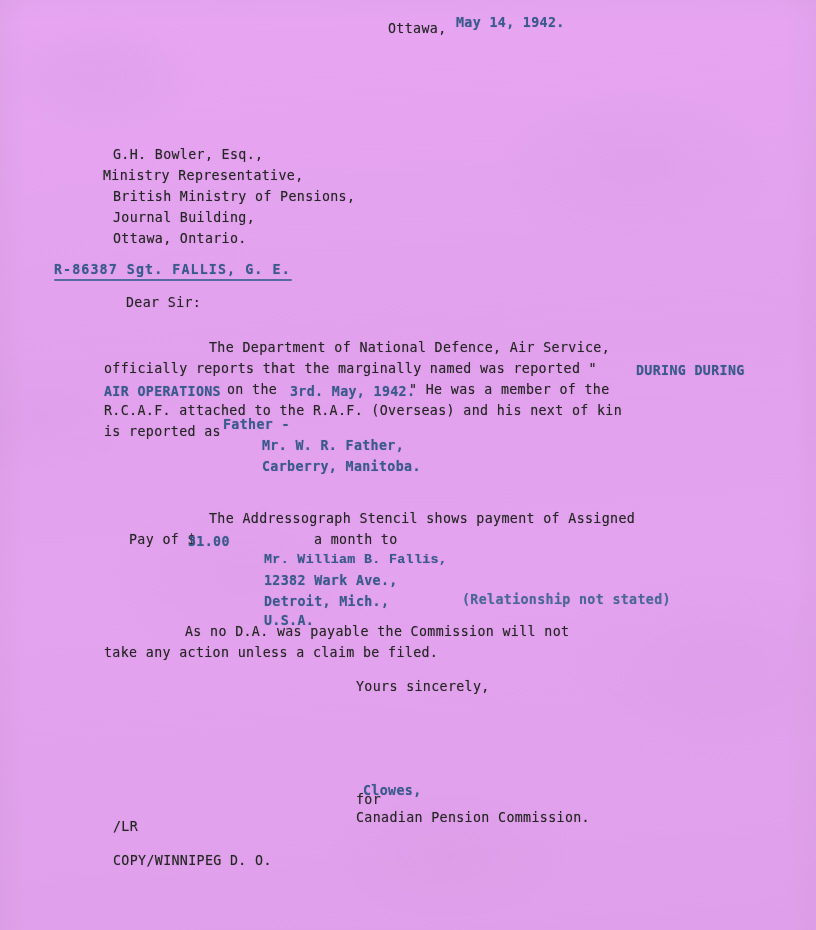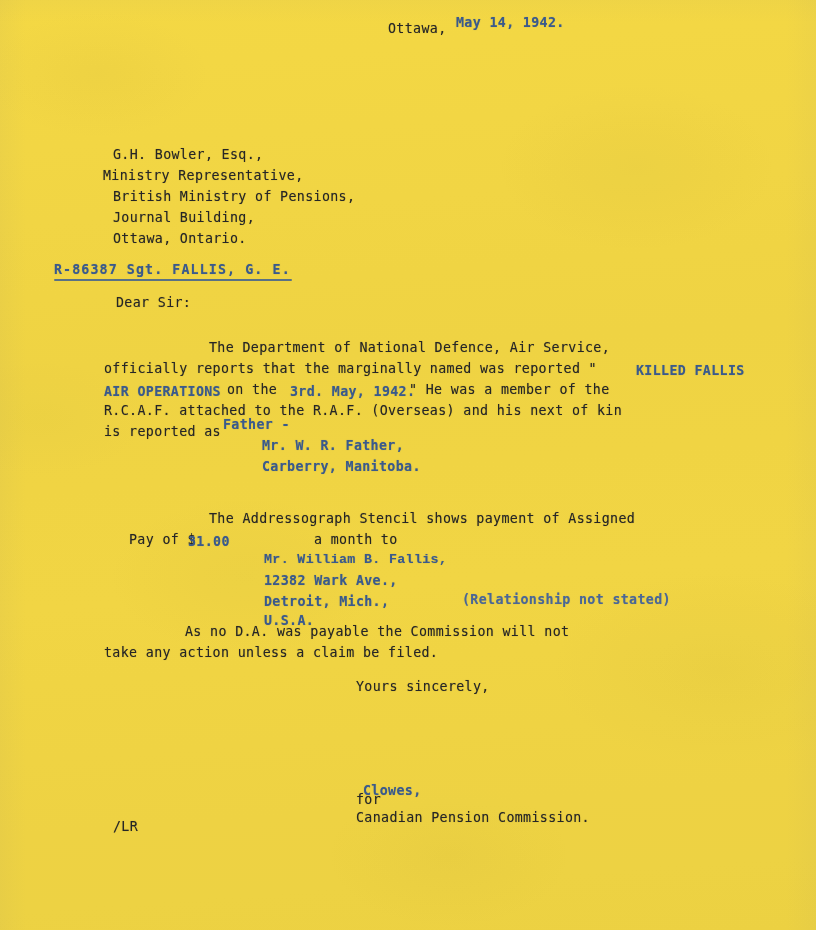--- a/index.html
+++ b/index.html
@@ -12,7 +12,7 @@
     position: relative;
     width: 816px;
     height: 930px;
-    background: #fde047;
+    background: #f0abfc;
     overflow: hidden;
     font-family: "DejaVu Sans Mono", "Liberation Mono", monospace;
     color: #2b2b2b;

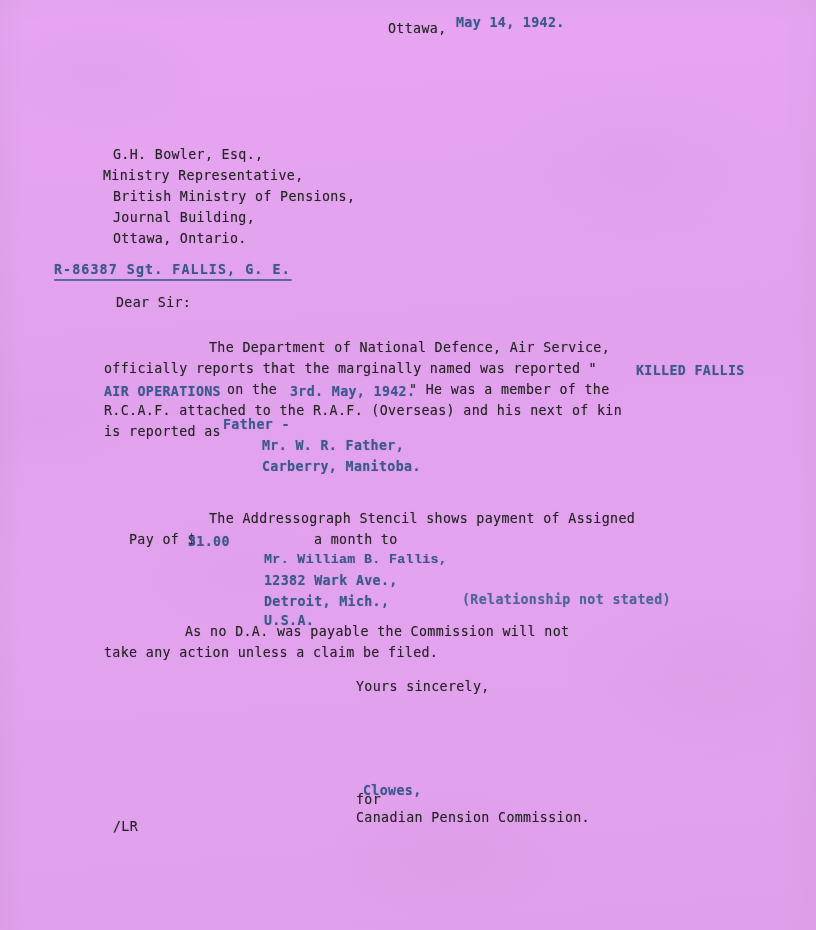--- a/index.html
+++ b/index.html
@@ -104,7 +104,7 @@
     <div class="ln ink-blue" style="left:54px; top:259px; letter-spacing:1.1px;">R-86387 Sgt. FALLIS, G. E.</div>
     <div class="subject-rule" style="left:54px; top:279px; width:238px;"></div>
 
-    <div class="ln ink-black" style="left:116px; top:292px;">Dear Sir:</div>
+    <div class="ln ink-black" style="left:126px; top:292px;">Dear Sir:</div>
 
     <div class="ln ink-black" style="left:209px; top:337px;">The Department of National Defence, Air Service,</div>
 

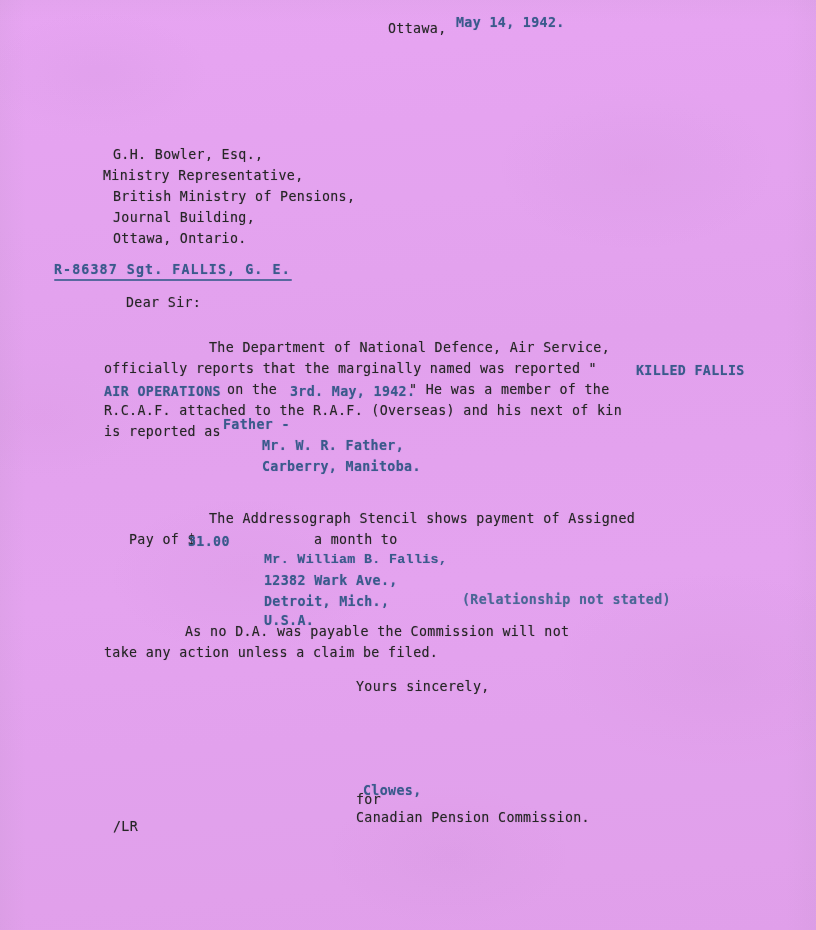--- a/index.html
+++ b/index.html
@@ -109,7 +109,7 @@
     <div class="ln ink-black" style="left:209px; top:337px;">The Department of National Defence, Air Service,</div>
 
     <div class="ln ink-black" style="left:104px; top:358px;">officially reports that the marginally named was reported "</div>
-    <div class="ln ink-blue" style="left:636px; top:360px;">KILLED FALLIS</div>
+    <div class="ln ink-blue" style="left:636px; top:360px;">DURING DURING</div>
 
     <div class="ln ink-blue" style="left:104px; top:381px;">AIR OPERATIONS</div>
     <div class="ln ink-black" style="left:227px; top:379px;">on the</div>

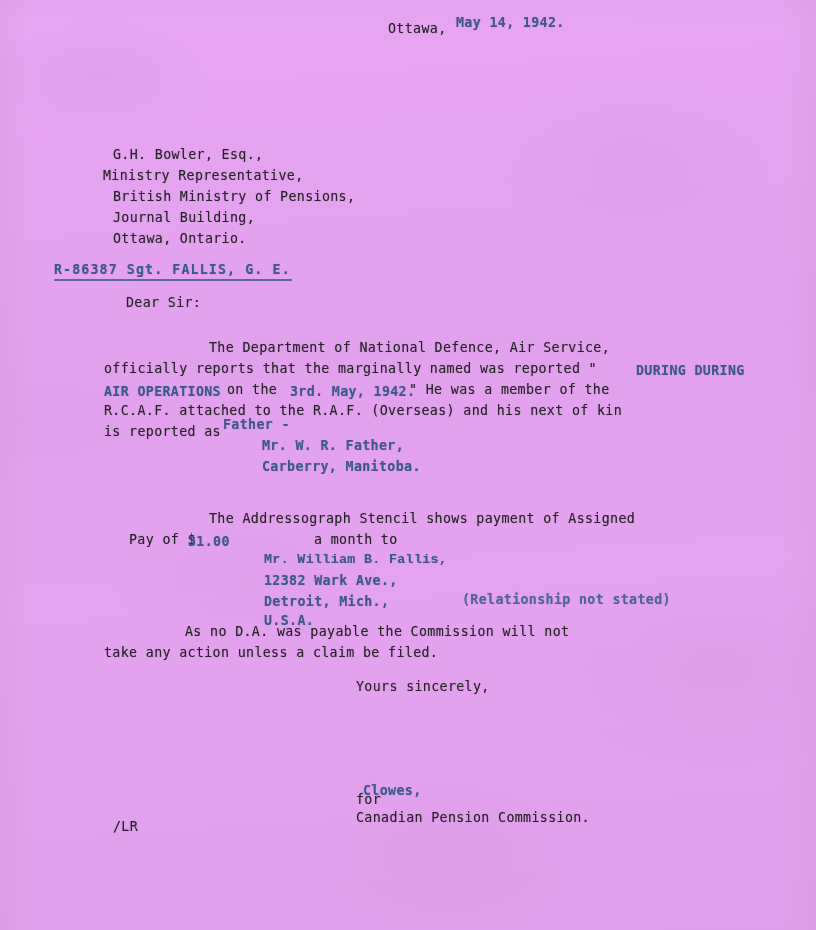--- a/index.html
+++ b/index.html
@@ -147,6 +147,7 @@
     <div class="ln ink-black" style="left:356px; top:807px;">Canadian Pension Commission.</div>
 
     <div class="ln ink-black" style="left:113px; top:816px;">/LR</div>
+    <div class="ln ink-black" style="left:113px; top:850px;">COPY/WINNIPEG D. O.</div>
 
   </div>
 </div>

